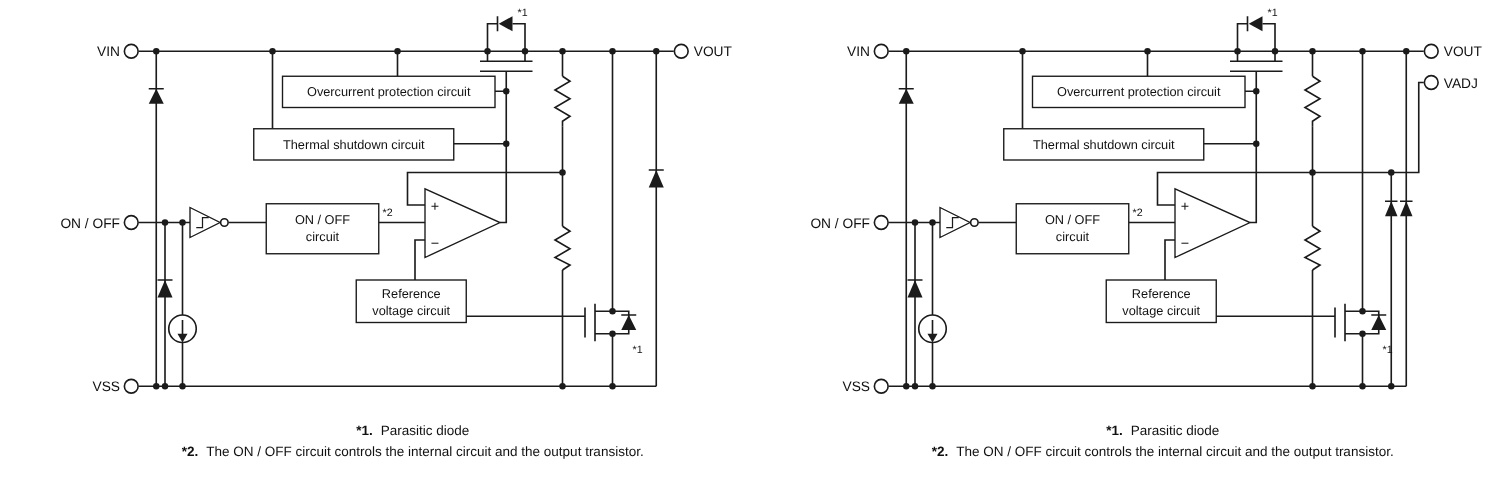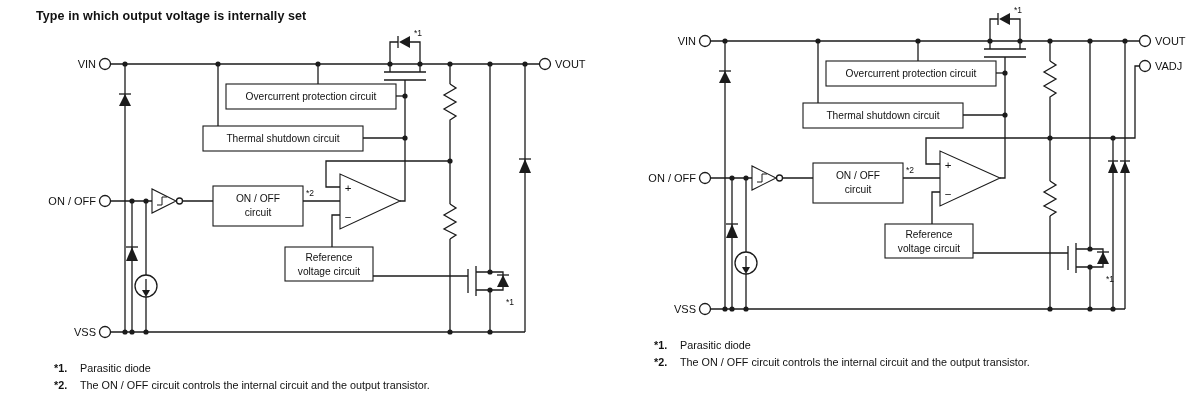--- a/index.html
+++ b/index.html
@@ -33,7 +33,6 @@
 <div class="page">
 
   <section class="panel">
-    <h3>Type in which output voltage is internally set</h3>
 
     <svg width="590" height="332" viewBox="0 0 590 332">
 

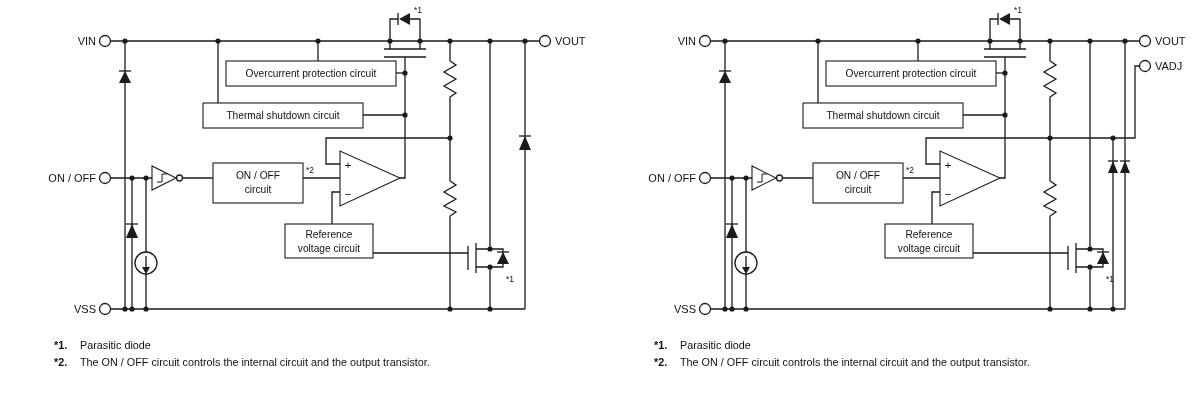--- a/index.html
+++ b/index.html
@@ -24,7 +24,7 @@
   .term{stroke:#1b1b1b;stroke-width:1.3;fill:#ffffff;}
   .blk{fill:#1b1b1b;stroke:none;}
   .j{fill:#1b1b1b;}
-  .notes{margin:4px 0 0 54px;font-size:10.8px;line-height:17px;}
+  .notes{margin:4px 0 0 54px;font-size:10.8px;line-height:17px;text-align:center;}
   .note .nl{font-weight:bold;display:inline-block;width:26px;}
 </style>
 </head>

